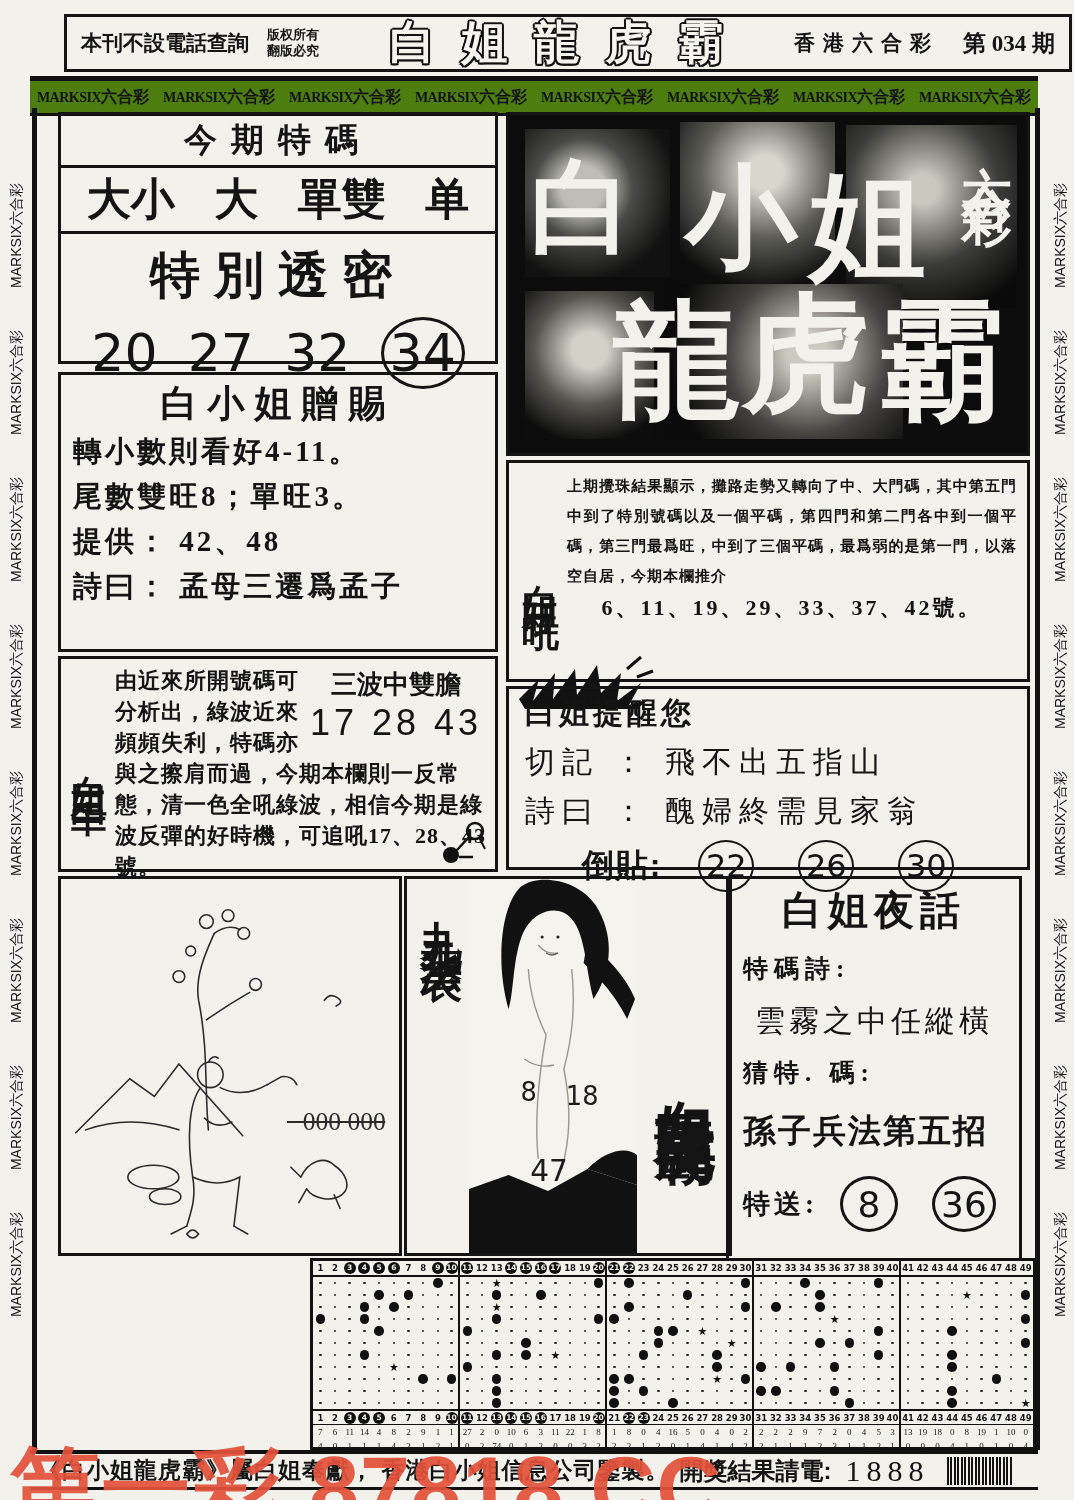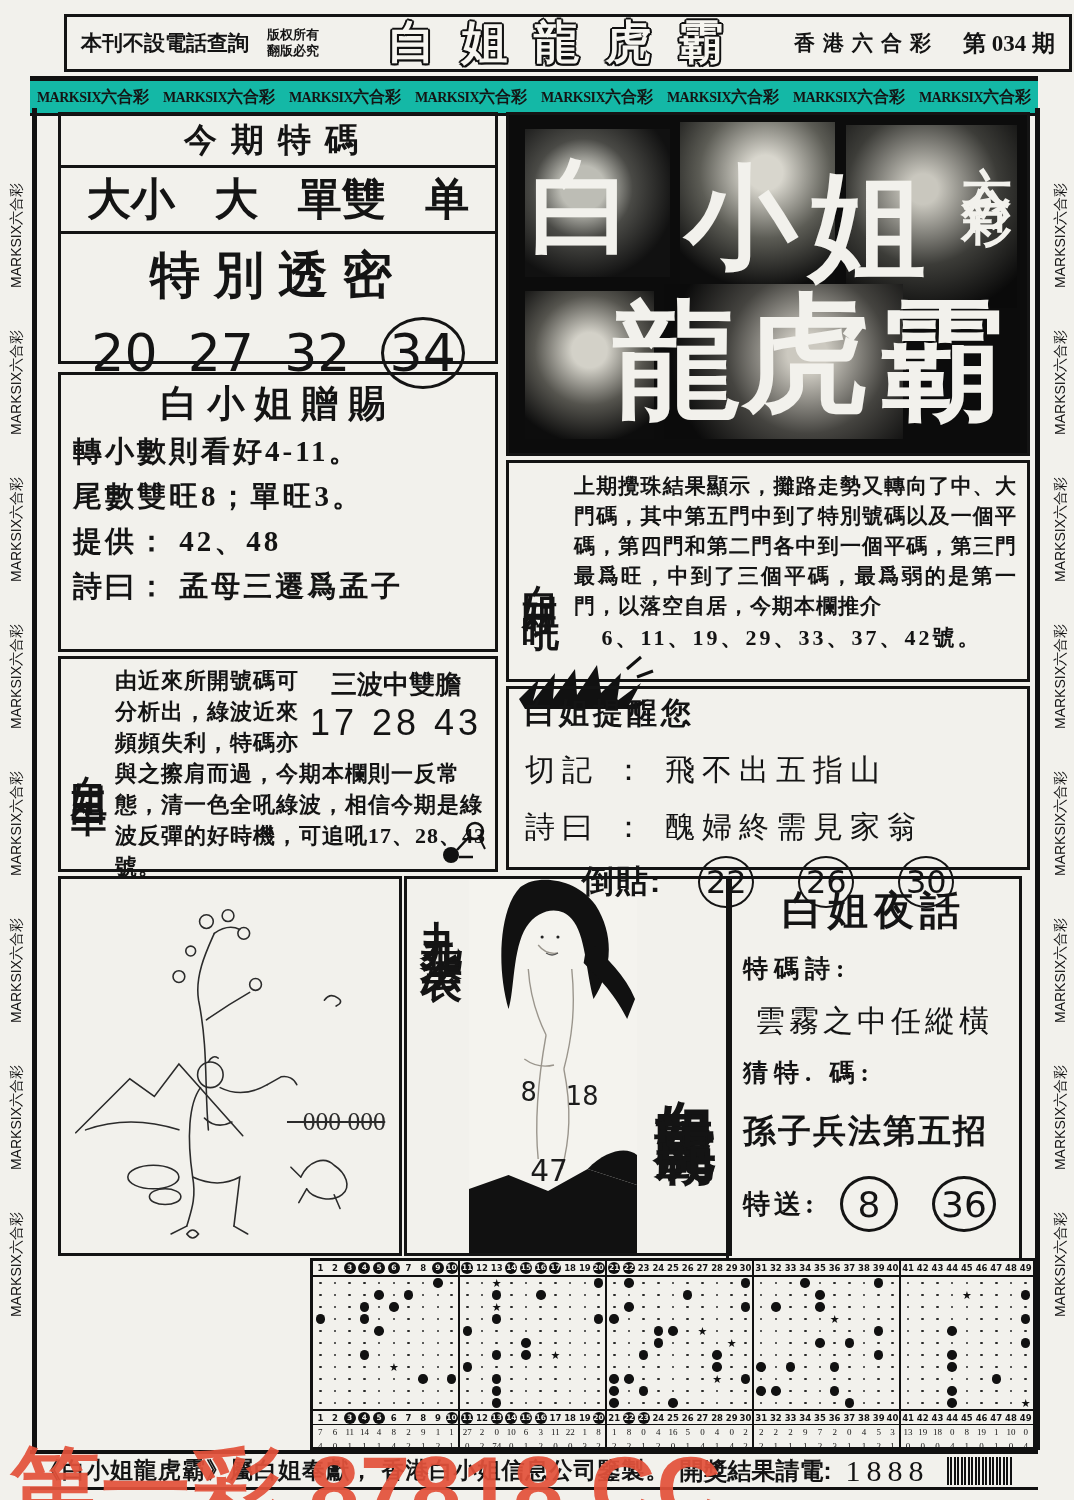--- a/index.html
+++ b/index.html
@@ -23,7 +23,7 @@
 
   
   #top-strip{left:30px;top:76px;width:1008px;height:40px;border-top:5px solid #111;border-bottom:3px solid #111;
-    display:flex;align-items:center;justify-content:space-around;background:#14b8a6;}
+    display:flex;align-items:center;justify-content:space-around;background:#4d7c0f;}
   .brand-item{white-space:nowrap;}
   .brand-en{font-family:"Liberation Serif",serif;font-size:14px;font-weight:bold;letter-spacing:-0.5px;}
   .brand-cn{font-size:16px;font-weight:bold;}

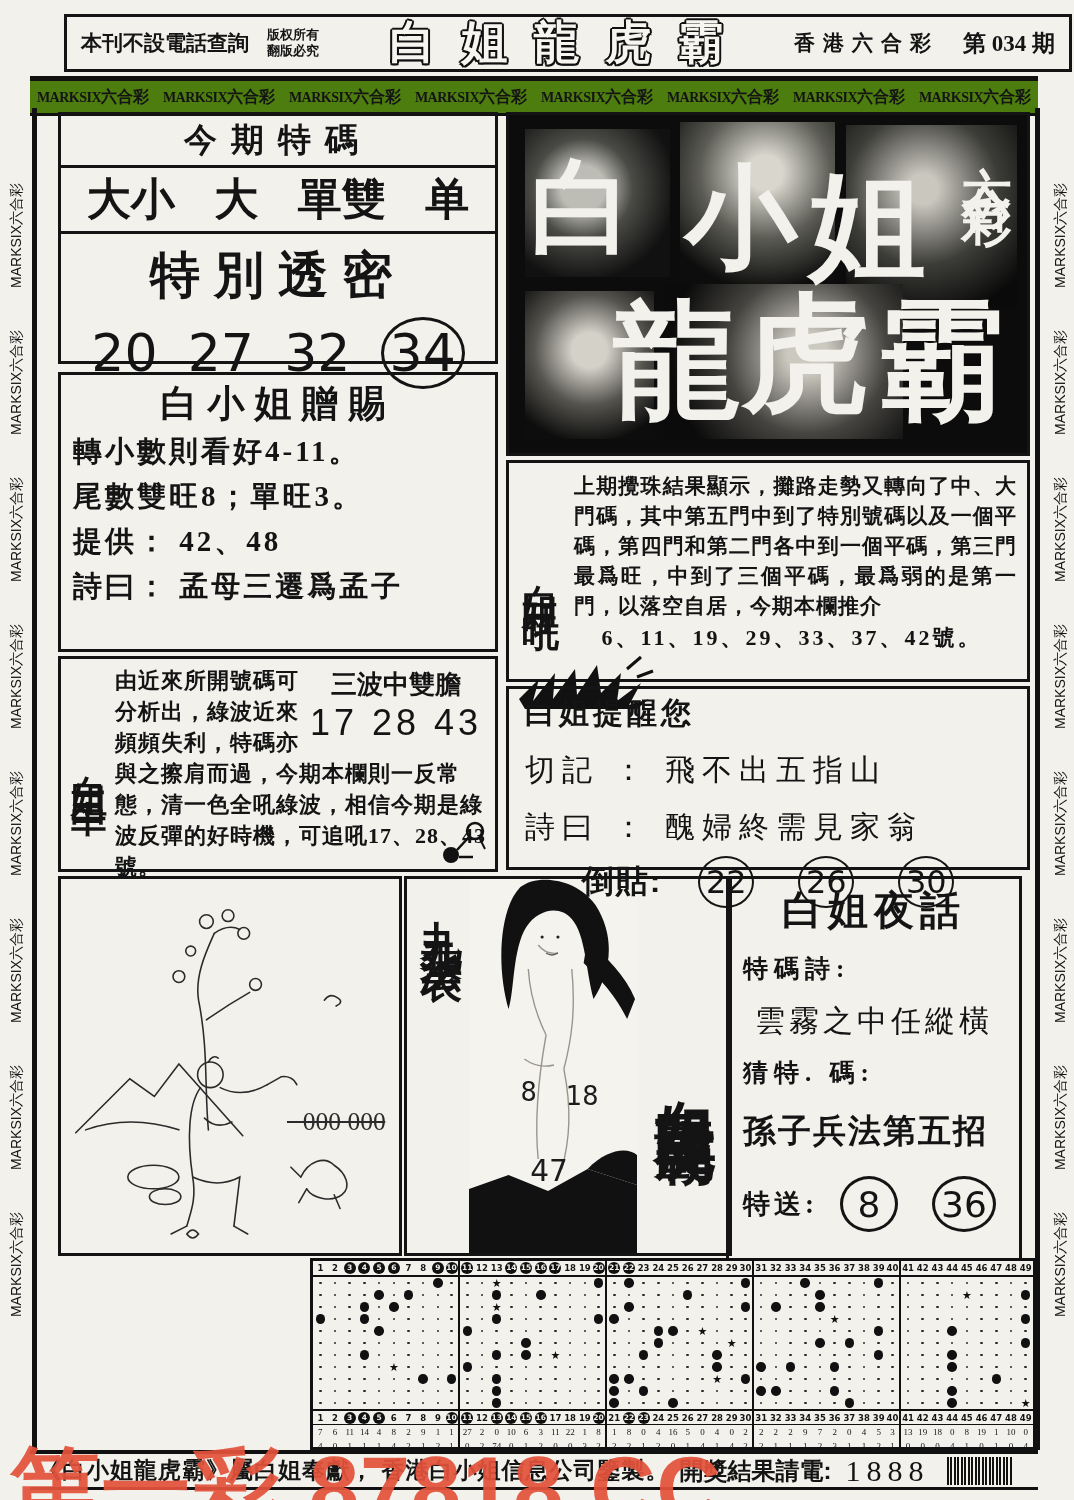--- a/index.html
+++ b/index.html
@@ -94,7 +94,7 @@
   #roar-title{writing-mode:vertical-rl;font-size:37px;font-weight:bold;font-family:"Liberation Serif",serif;
     width:56px;text-align:center;letter-spacing:10px;padding-top:8px;}
   #roar-body-wrap{flex:1;padding:8px 10px 2px 2px;position:relative;}
-  #roar-body{font-size:21px;font-weight:bold;font-family:"Liberation Serif",serif;line-height:30px;letter-spacing:1px;text-align:justify;margin-left:7px;}
+  #roar-body{font-size:15px;font-weight:bold;font-family:"Liberation Serif",serif;line-height:30px;letter-spacing:1px;text-align:justify;}
   #roar-nums{font-size:22px;font-weight:bold;font-family:"Liberation Serif",serif;text-align:center;letter-spacing:3px;margin-top:2px;}
   #roar-splash{position:absolute;left:-56px;bottom:-30px;}
 

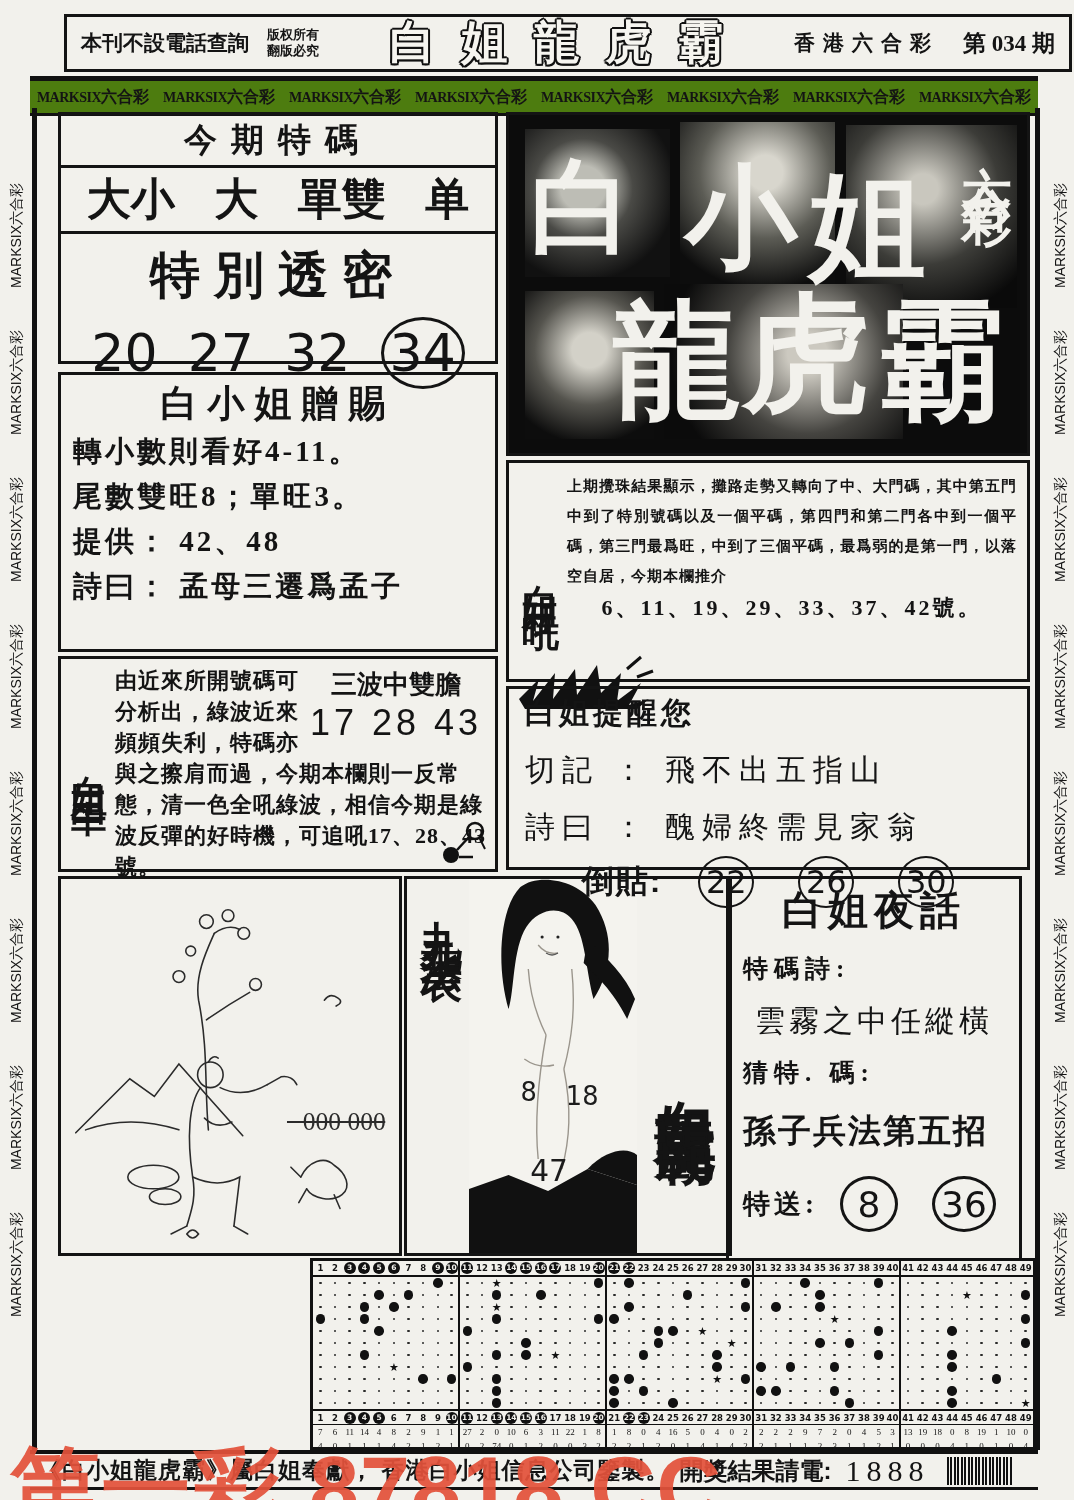--- a/index.html
+++ b/index.html
@@ -101,7 +101,7 @@
   
   #remind-box{left:506px;top:686px;width:524px;height:184px;padding:4px 16px;}
   #remind-title{font-size:30px;font-weight:bold;letter-spacing:4px;font-family:"Liberation Serif",serif;}
-  .remind-line{font-size:30px;font-family:"Liberation Serif",serif;letter-spacing:7px;margin-top:16px;white-space:nowrap;}
+  .remind-line{font-size:30px;font-family:"Liberation Serif",serif;letter-spacing:7px;margin-top:8px;white-space:nowrap;}
   #paste-row{display:flex;align-items:center;justify-content:center;gap:36px;margin-top:8px;}
   #paste-label{font-size:32px;font-weight:bold;letter-spacing:2px;}
   .paste-num{border:2.5px solid #141414;border-radius:50%;width:56px;height:52px;font-size:32px;

